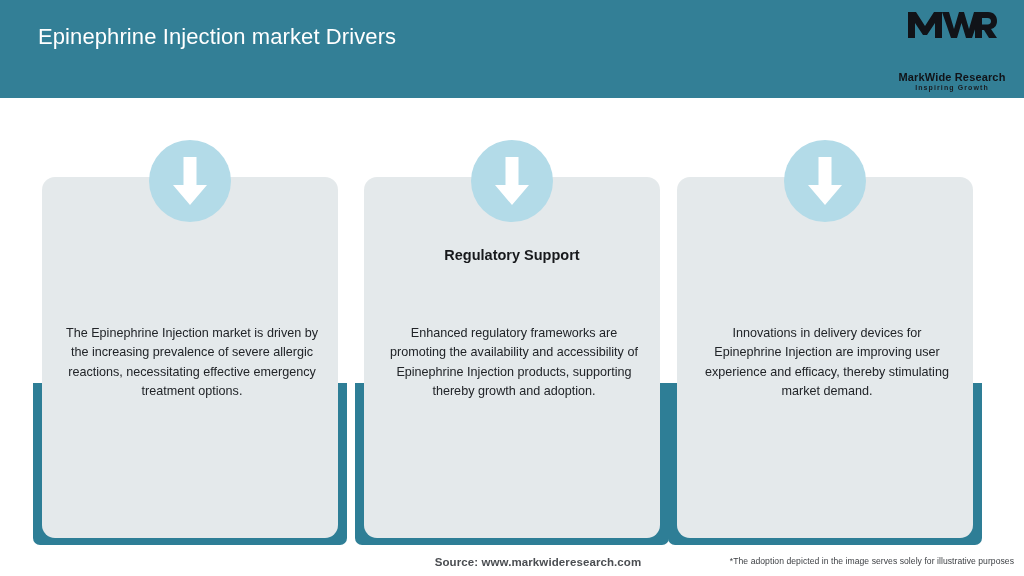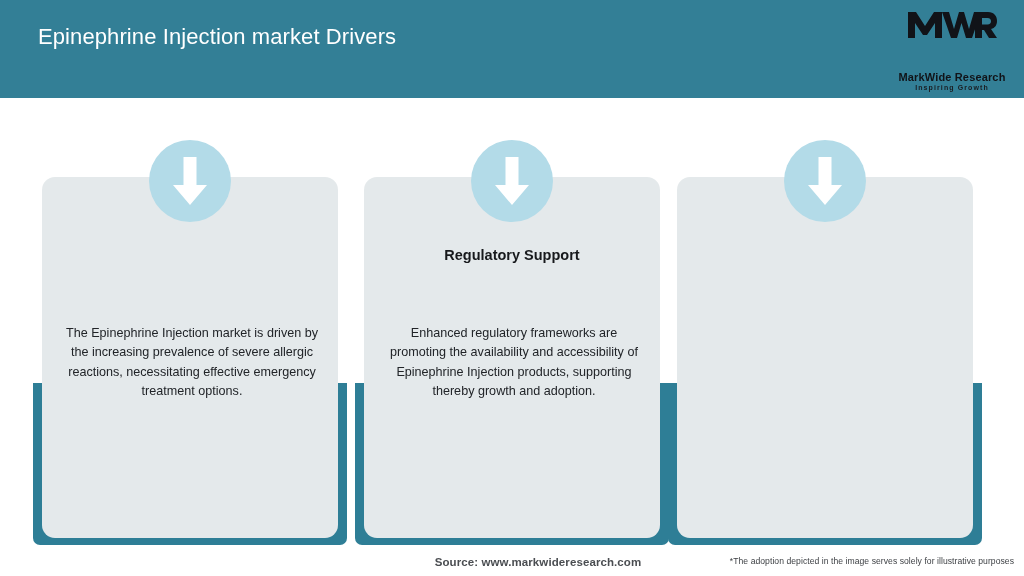--- a/index.html
+++ b/index.html
@@ -224,6 +224,7 @@
         <path d="M13.5 2 L26.5 2 L26.5 30 L37 30 L20 50 L3 30 L13.5 30 Z" fill="#ffffff"></path>
       </svg>
     </div>
+    <div class="card-text">Innovations in delivery devices for Epinephrine Injection are improving user experience and efficacy, thereby stimulating market demand.</div>
   </div>
 
 </div>

